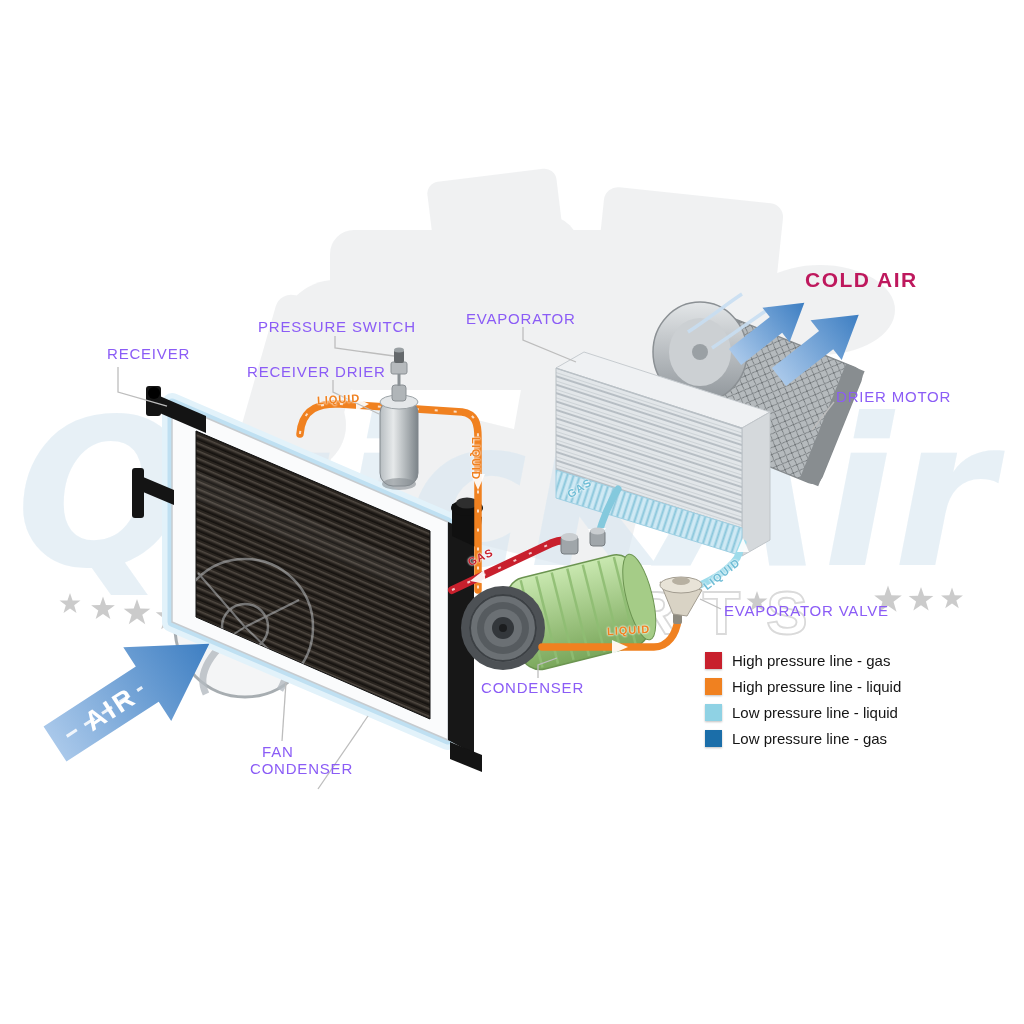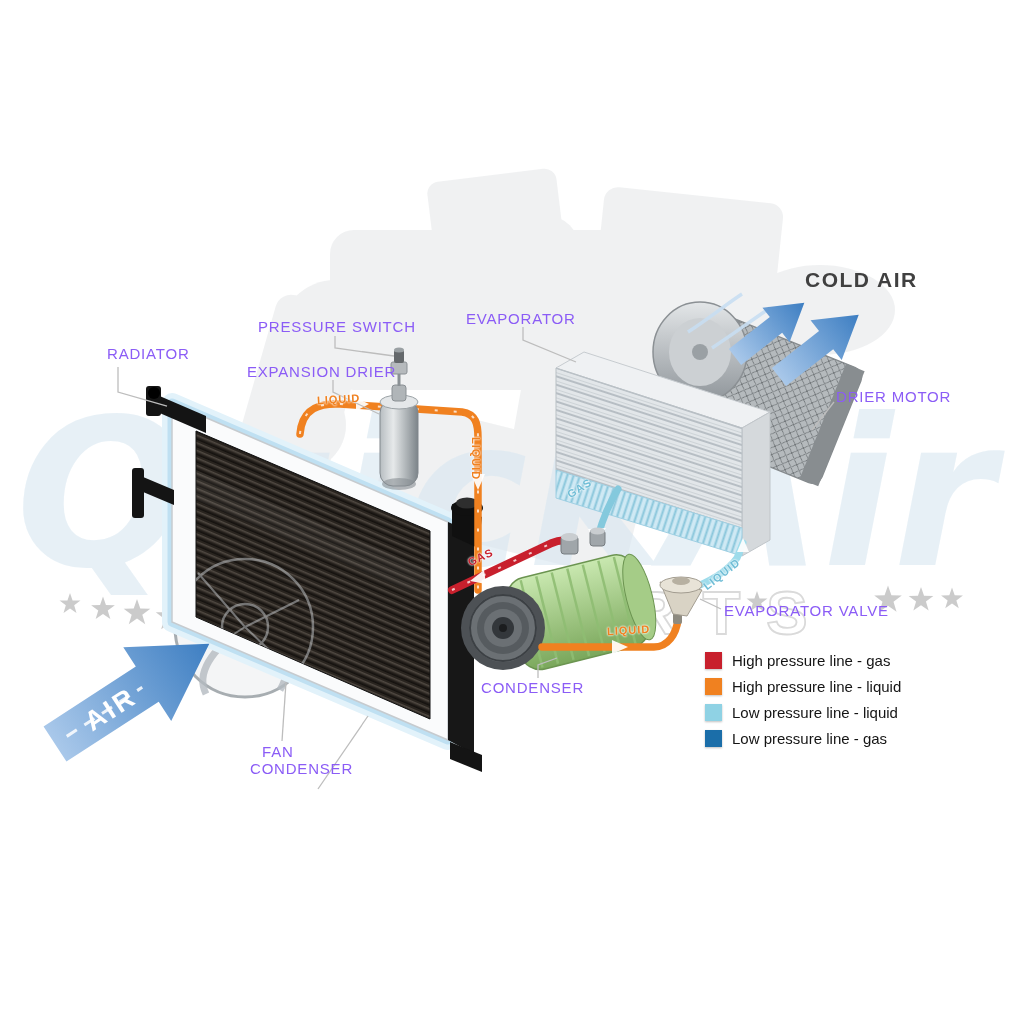--- a/index.html
+++ b/index.html
@@ -8,7 +8,7 @@
   .stage svg{position:absolute;left:0;top:0;}
   .comp-label{position:absolute;font-size:15px;color:#8b5cf6;letter-spacing:.8px;white-space:nowrap;}
   .cold-air-label{position:absolute;left:805px;top:268px;font-size:21px;font-weight:bold;
-         color:#404040;letter-spacing:1.5px;white-space:nowrap;}
+         color:#be185d;letter-spacing:1.5px;white-space:nowrap;}
   .flow-label{position:absolute;font-size:11px;font-weight:bold;letter-spacing:1px;white-space:nowrap;
          text-shadow:0 0 2px #fff,0 0 2px #fff;}
   .fl-orange{color:#f08120}.fl-red{color:#c8202d}.fl-cyan{color:#6fbdd6}

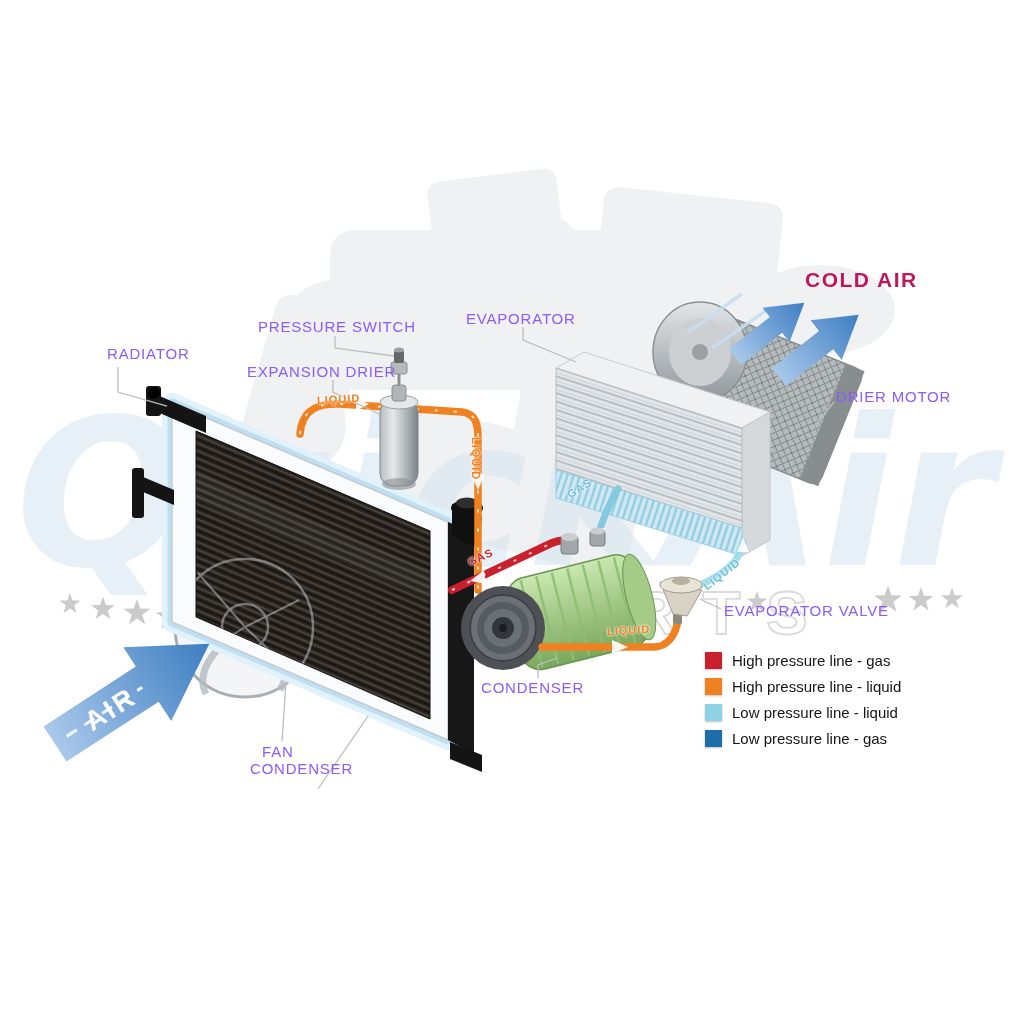--- a/index.html
+++ b/index.html
@@ -246,7 +246,7 @@
   </g>
 </svg>
 
-<div class="comp-label" style="left:107px;top:345px">RADIATOR</div>
+<div class="comp-label" style="left:107px;top:345px">RECEIVER</div>
 <div class="comp-label" style="left:258px;top:318px">PRESSURE SWITCH</div>
 <div class="comp-label" style="left:247px;top:363px">EXPANSION DRIER</div>
 <div class="comp-label" style="left:466px;top:310px">EVAPORATOR</div>

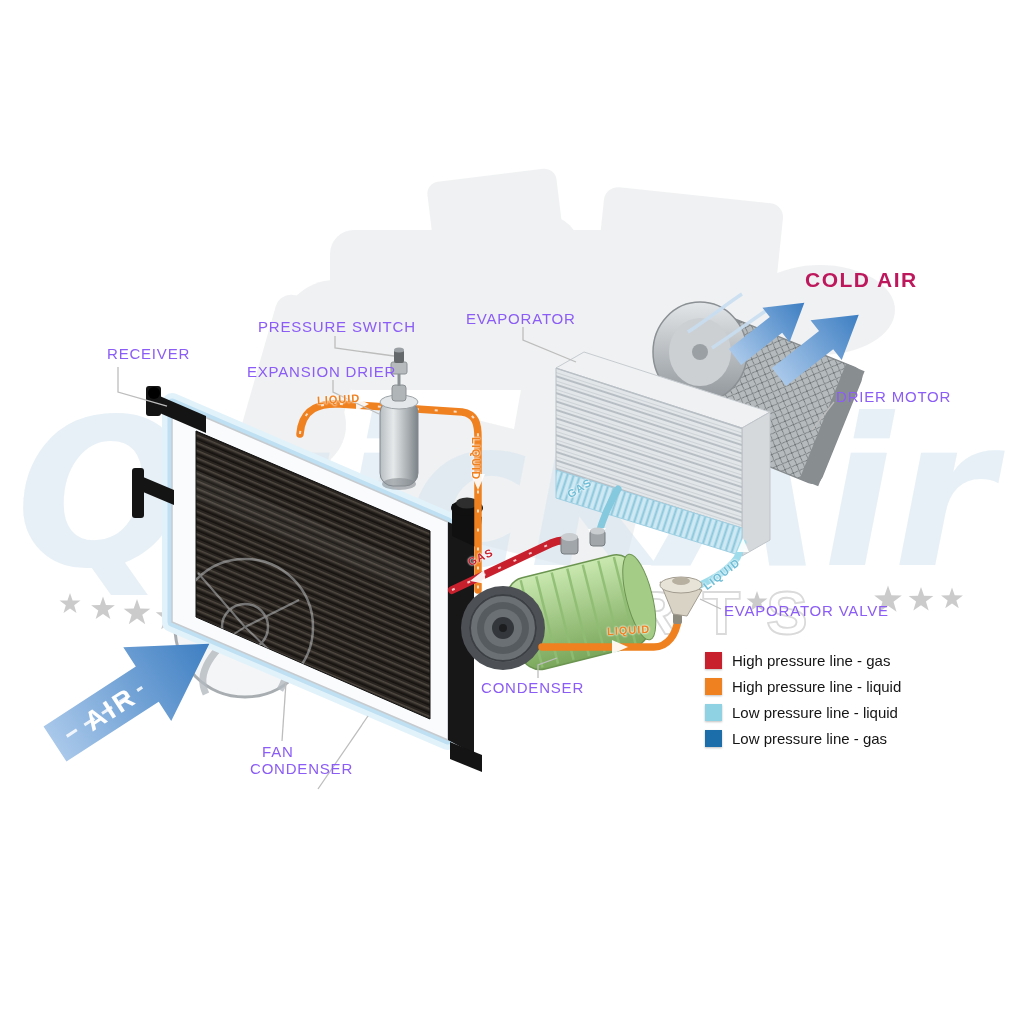--- a/index.html
+++ b/index.html
@@ -248,7 +248,7 @@
 
 <div class="comp-label" style="left:107px;top:345px">RECEIVER</div>
 <div class="comp-label" style="left:258px;top:318px">PRESSURE SWITCH</div>
-<div class="comp-label" style="left:247px;top:363px">EXPANSION DRIER</div>
+<div class="comp-label" style="left:247px;top:363px">RECEIVER DRIER</div>
 <div class="comp-label" style="left:466px;top:310px">EVAPORATOR</div>
 <div class="comp-label" style="left:836px;top:388px">DRIER MOTOR</div>
 <div class="comp-label" style="left:724px;top:602px">EVAPORATOR VALVE</div>

